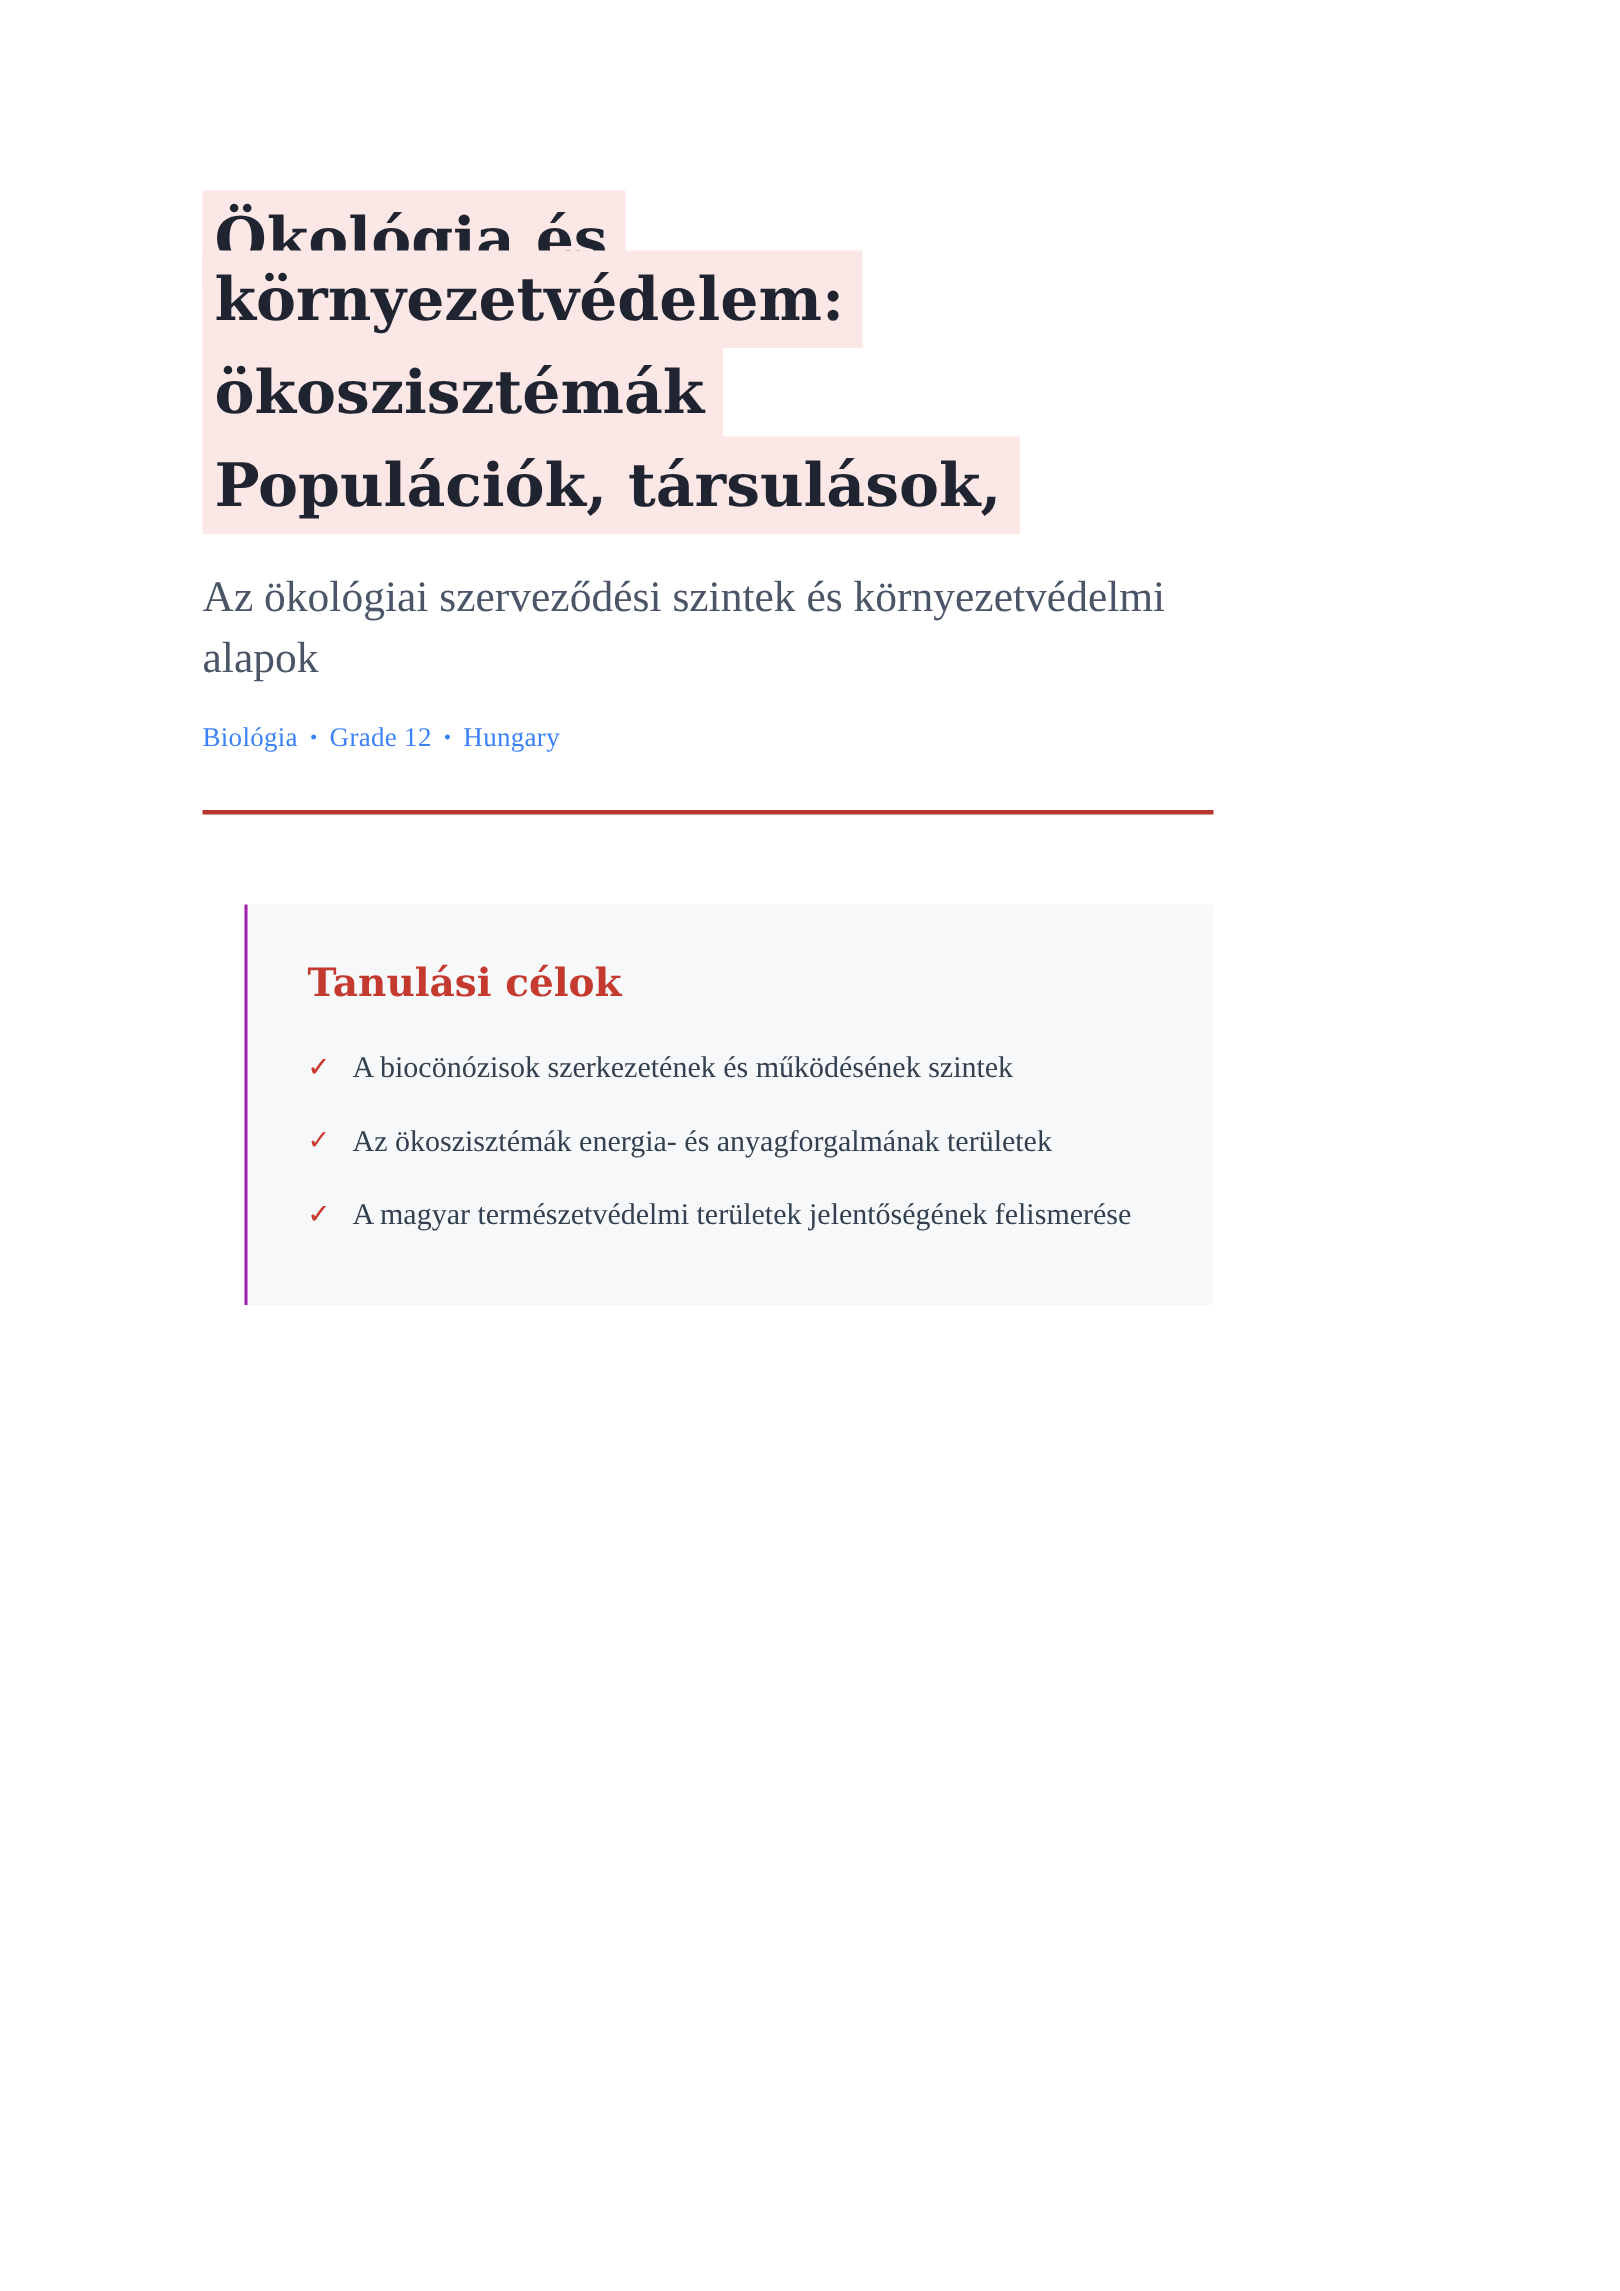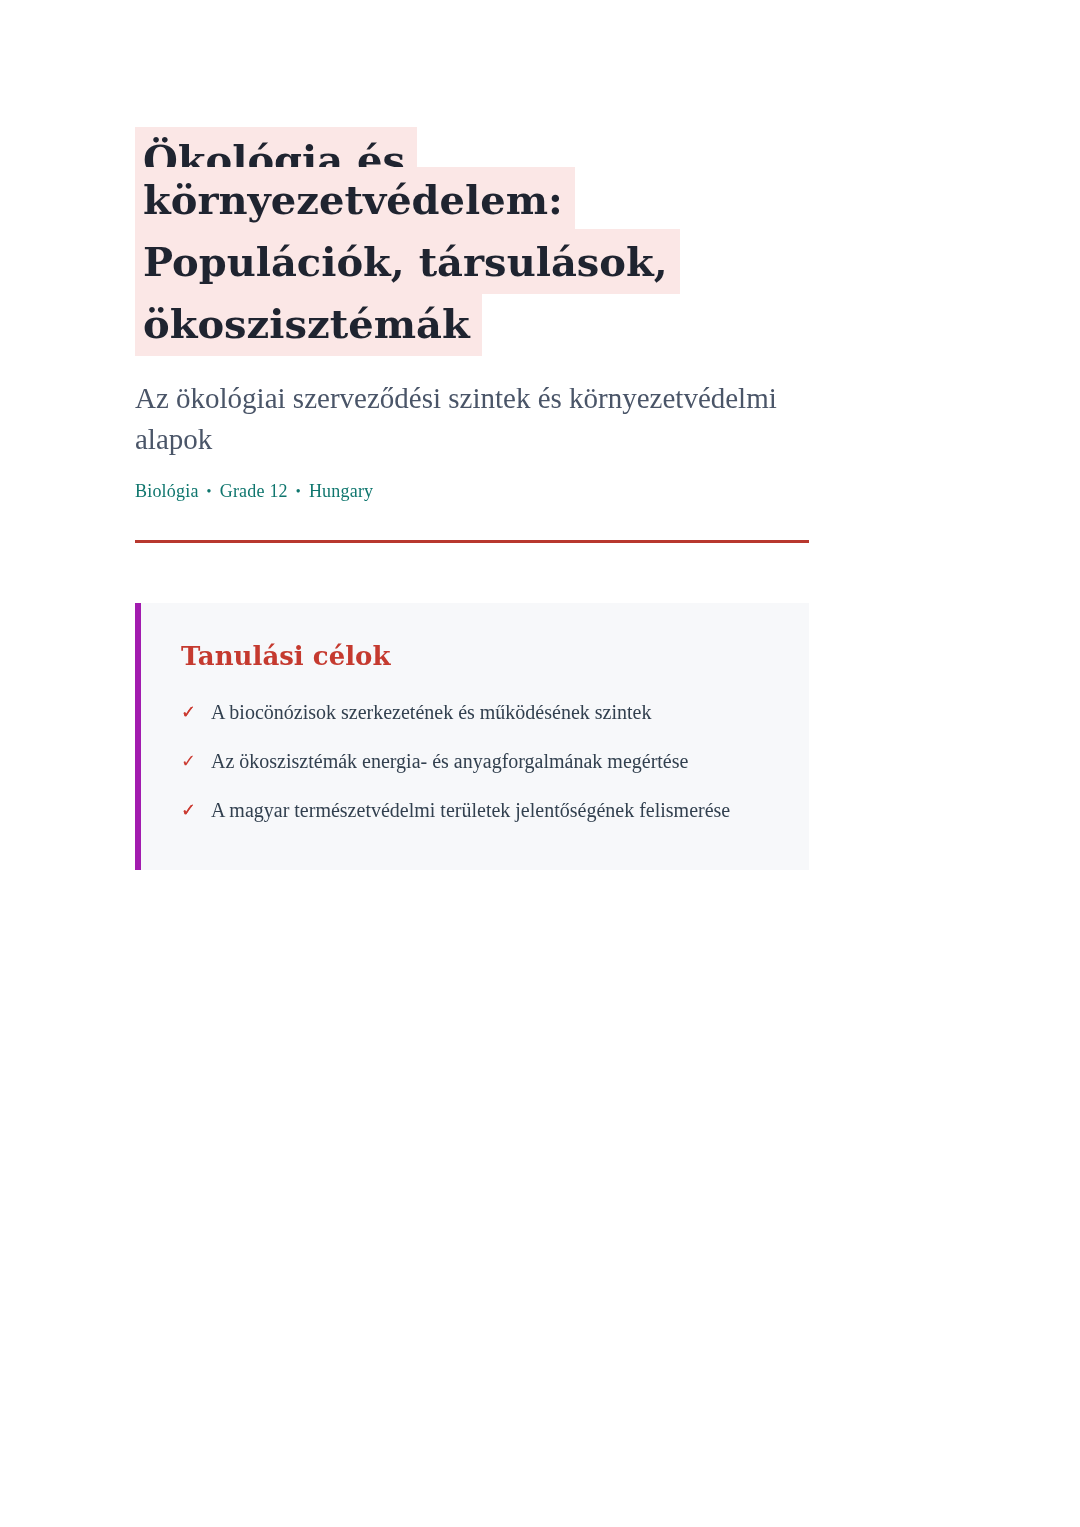--- a/index.html
+++ b/index.html
@@ -106,8 +106,8 @@
 
   <h1 class="title">
     <div class="title-line"><span class="hl">Ökológia és környezetvédelem:</span></div>
+    <div class="title-line"><span class="hl">ökoszisztémák</span></div>
     <div class="title-line"><span class="hl">Populációk, társulások,</span></div>
-    <div class="title-line"><span class="hl">ökoszisztémák</span></div>
   </h1>
 
   <p class="subtitle">Az ökológiai szerveződési szintek és környezetvédelmi alapok</p>

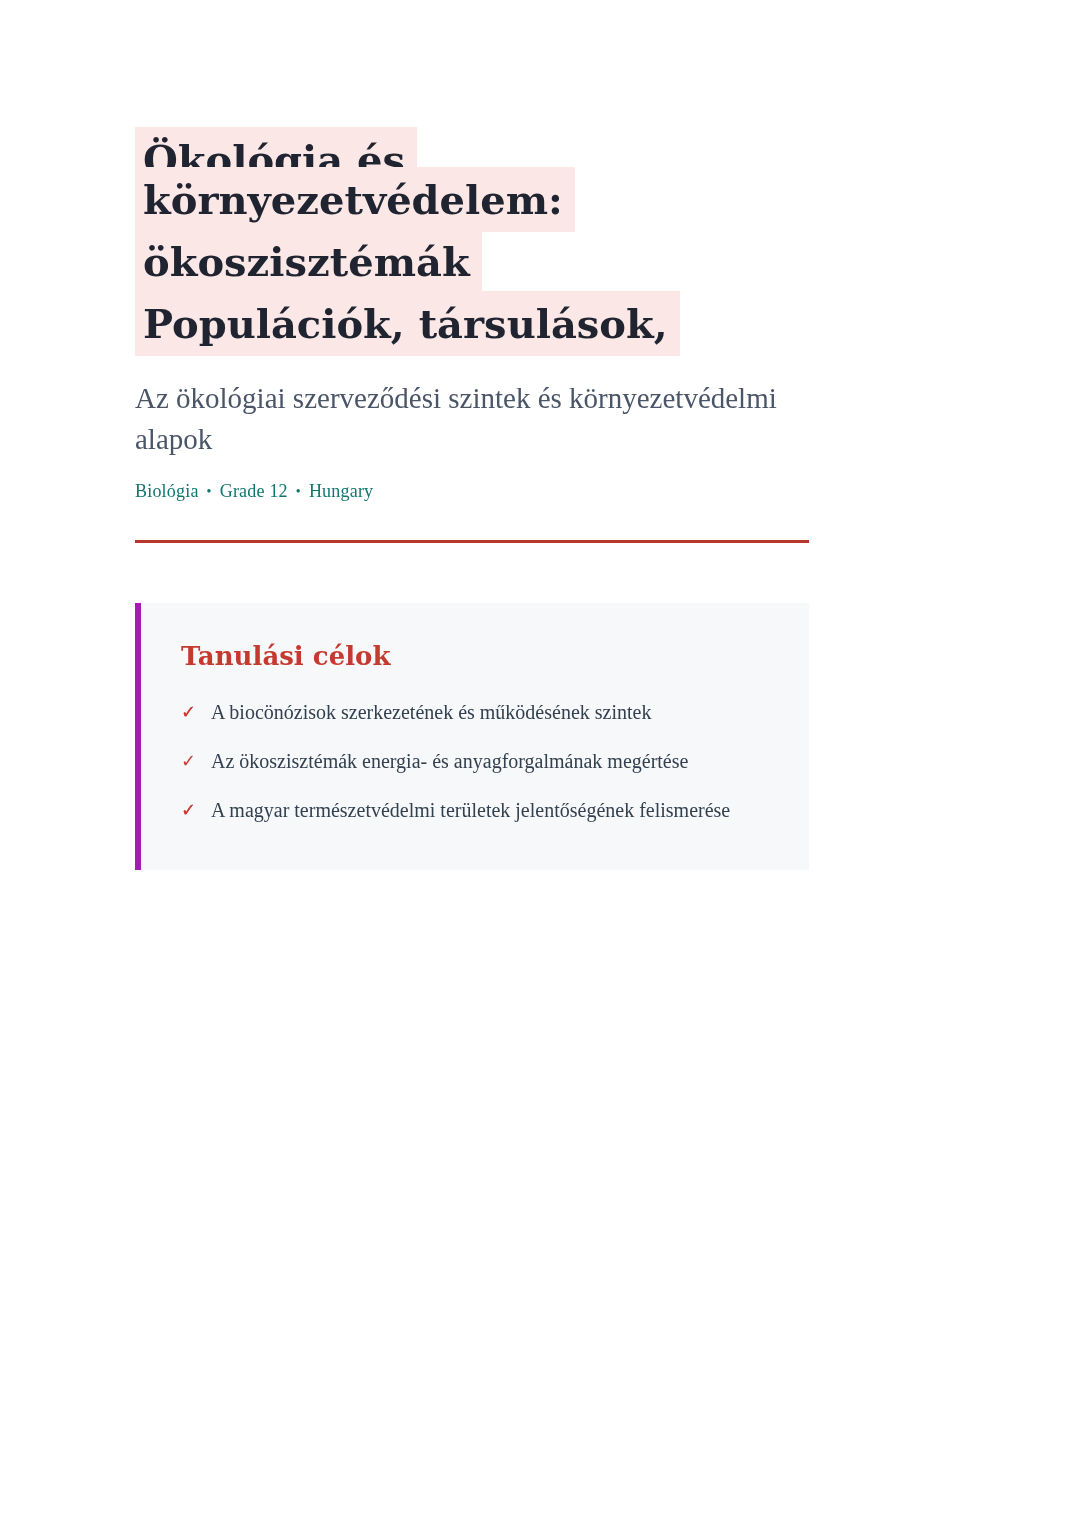--- a/index.html
+++ b/index.html
@@ -43,7 +43,7 @@
   
   .meta {
     font-size: 18px;
-    color: #0f766e;
+    color: #3b82f6;
     margin-top: 22px;
     letter-spacing: 0.2px;
   }

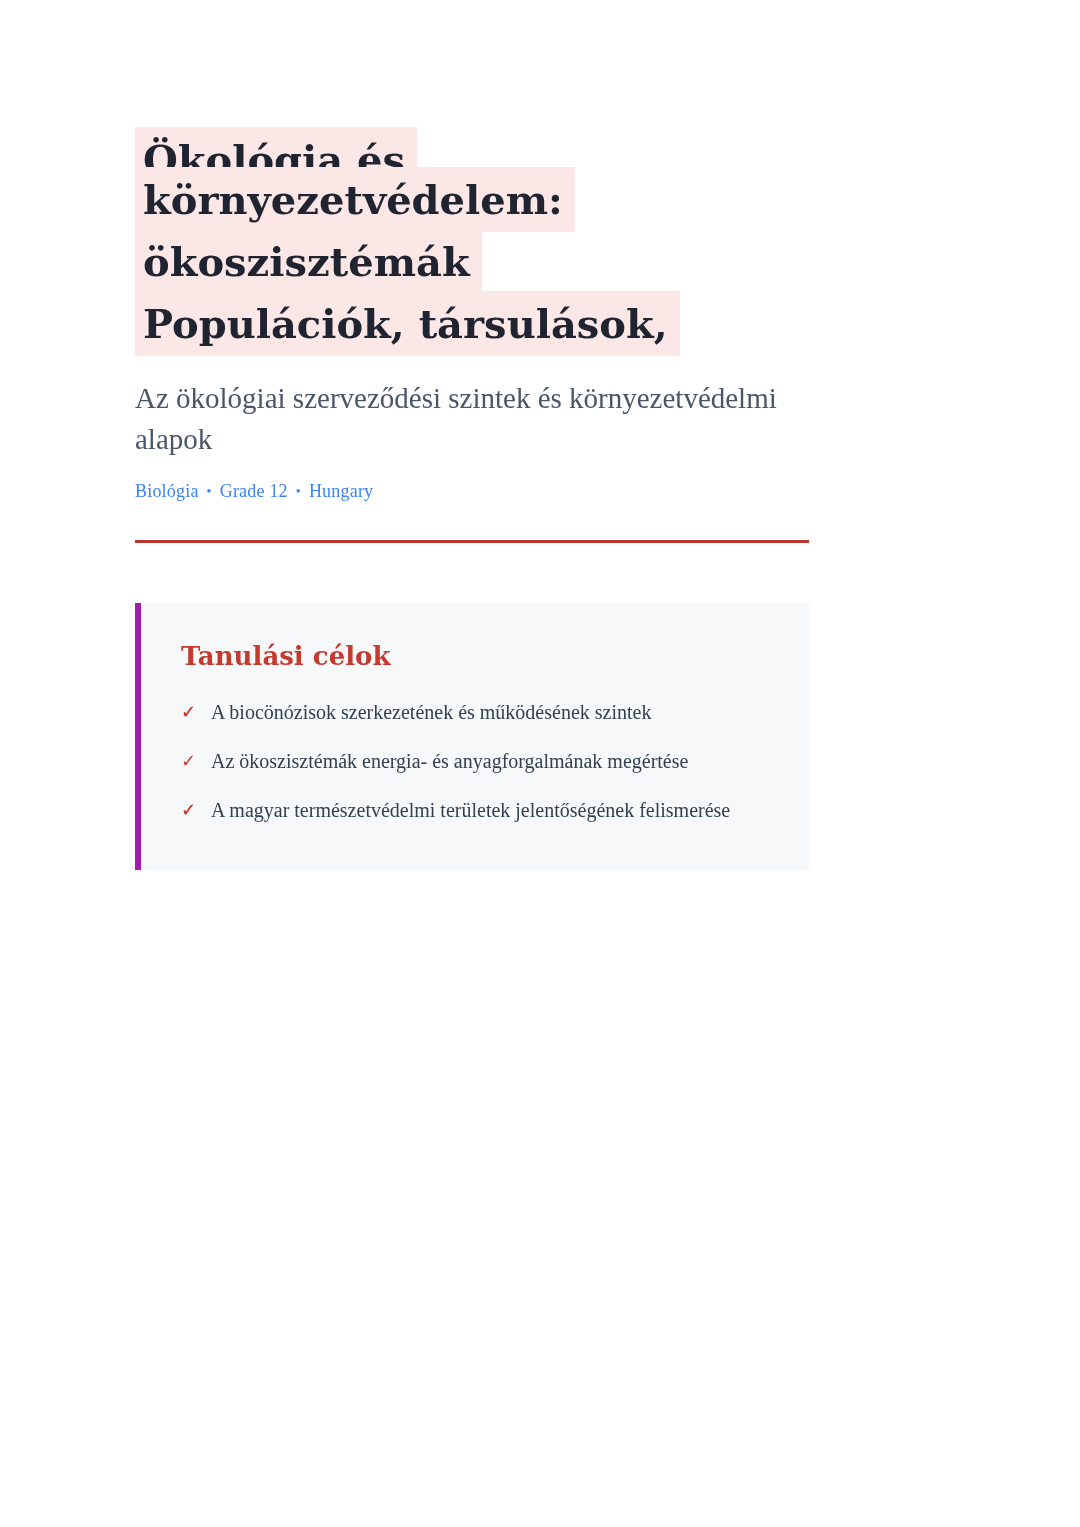--- a/index.html
+++ b/index.html
@@ -63,9 +63,10 @@
   .card {
     margin-top: 60px;
     background: #f7f8fa;
-    border-left: 6px solid #a21caf;
+    border-left: 2px solid #a21caf;
     padding: 38px 40px 44px 40px;
     box-sizing: border-box;
+    margin-left: 28px;
   }
   .card-heading {
     font-family: "DejaVu Serif", "Liberation Serif", serif;

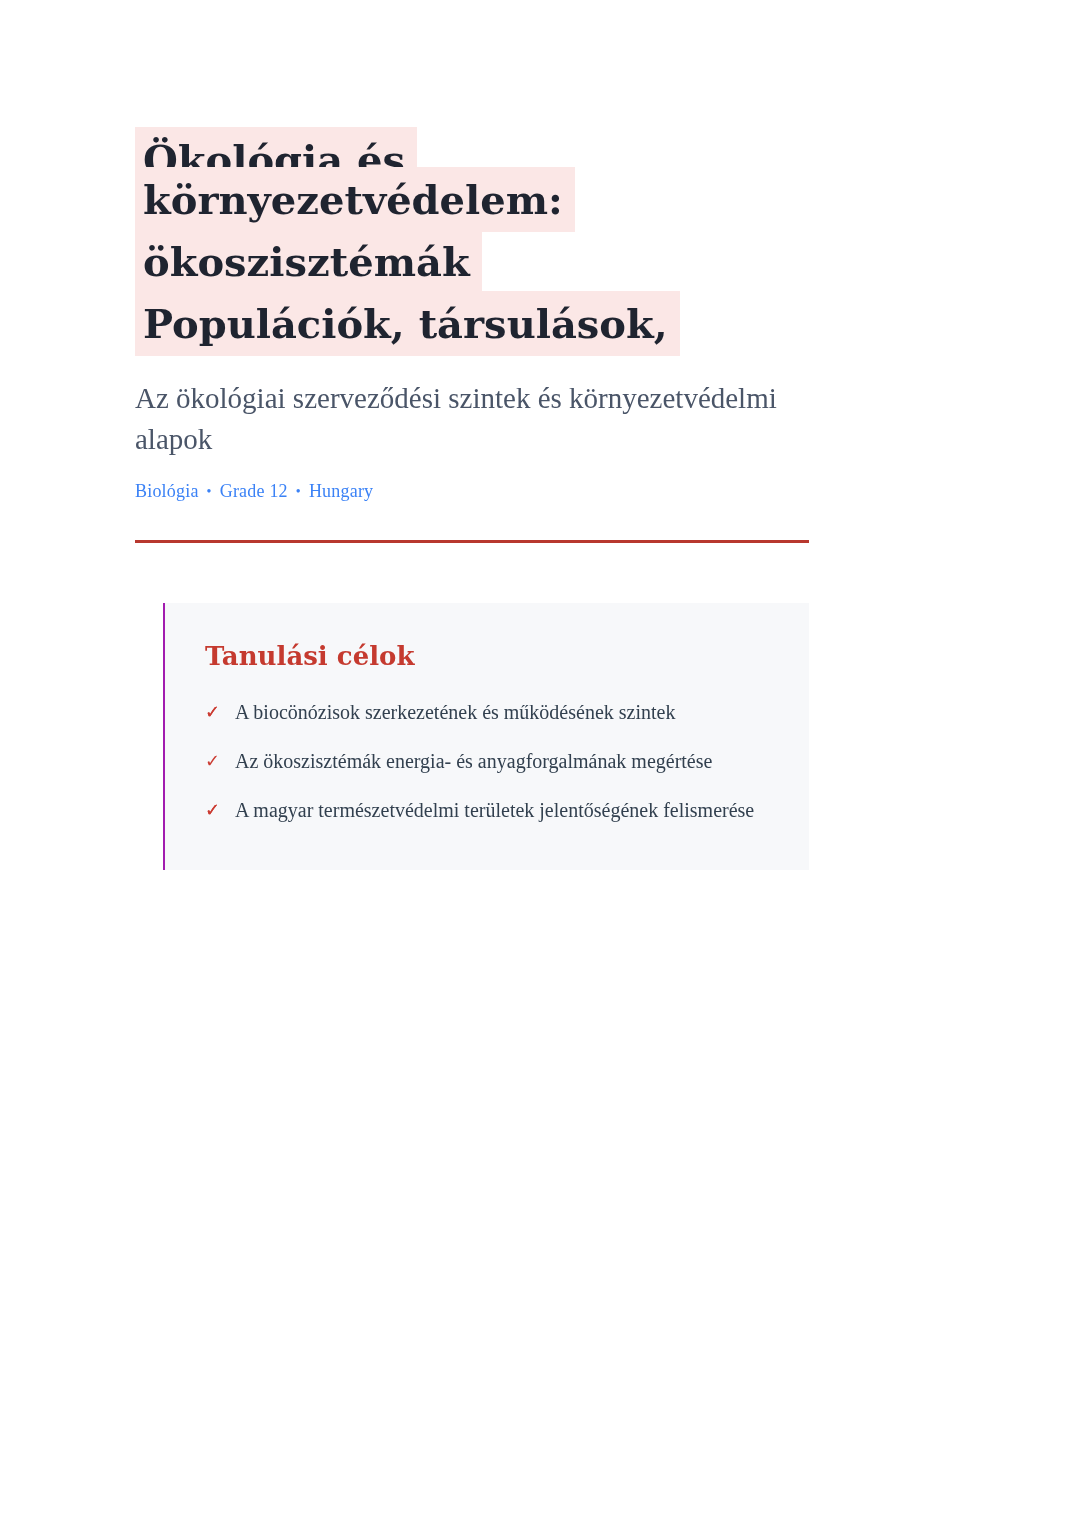--- a/index.html
+++ b/index.html
@@ -131,7 +131,7 @@
       </li>
       <li class="goal-item">
         <span class="check">✓</span>
-        <span>Az ökoszisztémák energia- és anyagforgalmának megértése</span>
+        <span>Az ökoszisztémák energia- és anyagforgalmának területek</span>
       </li>
       <li class="goal-item">
         <span class="check">✓</span>

